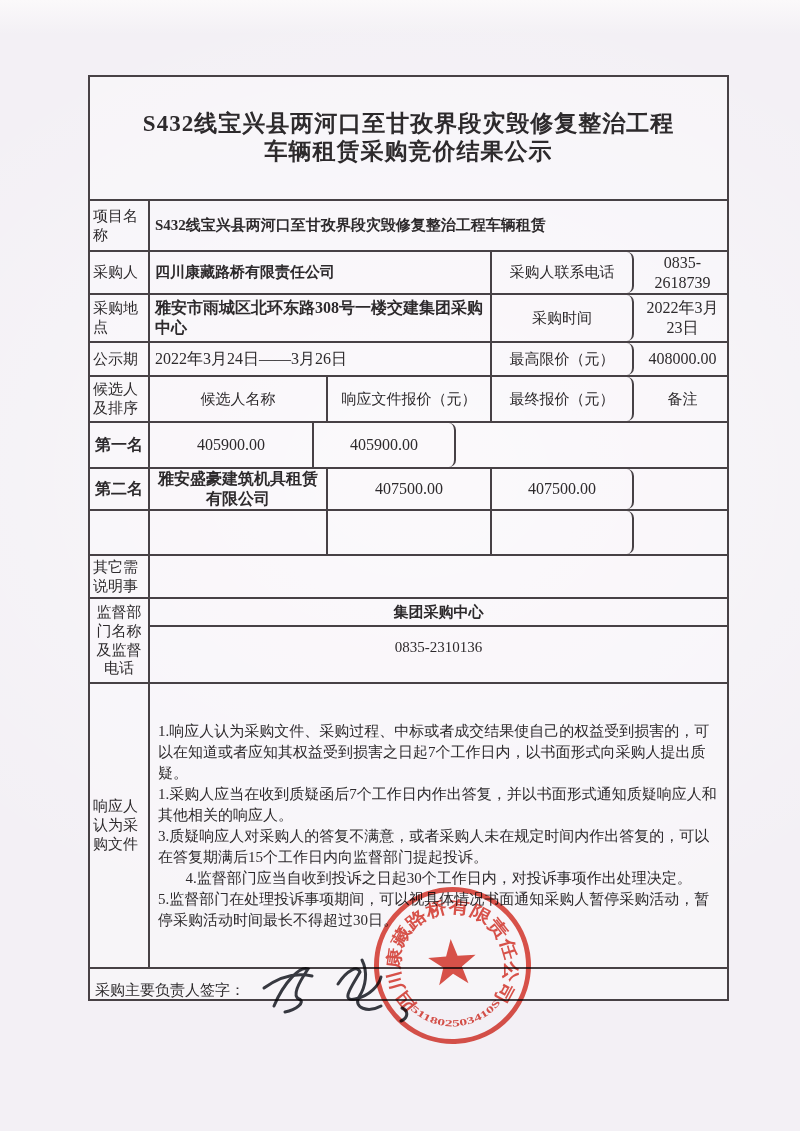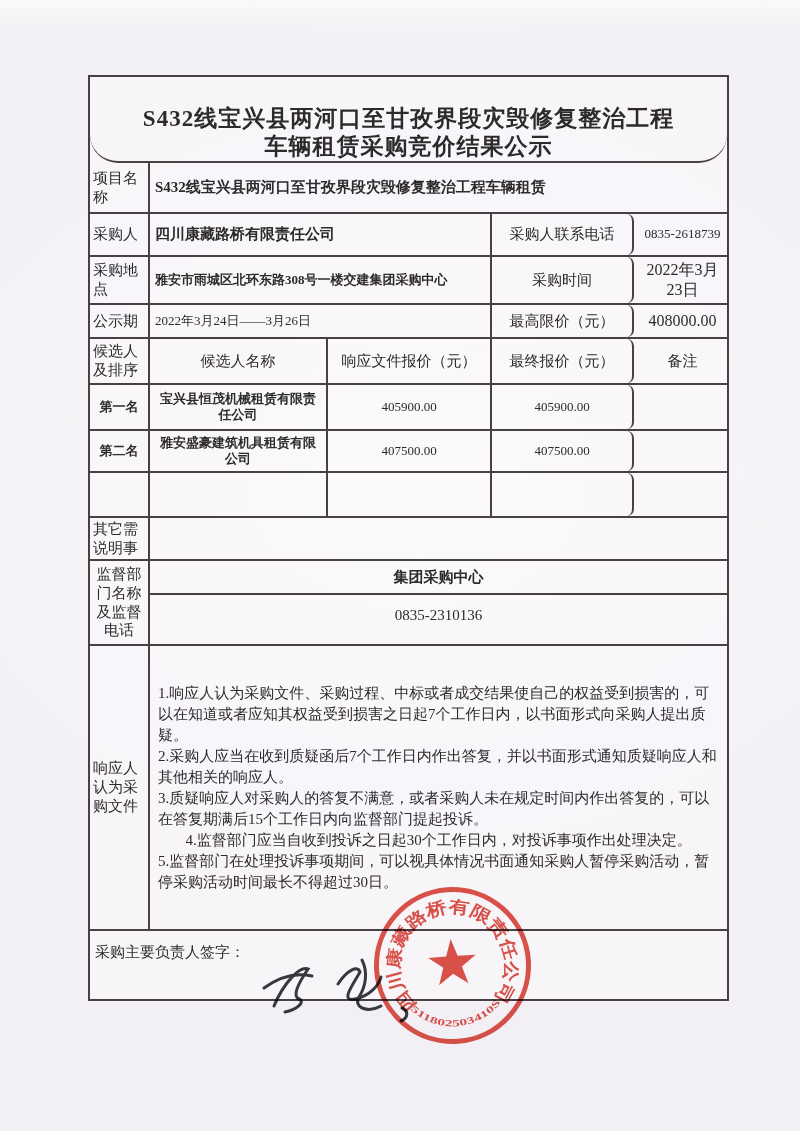--- a/index.html
+++ b/index.html
@@ -45,7 +45,7 @@
   .sm{font-size:13px;}
   .xs{font-size:16px;}
 
-  .title-band{height:86px;justify-content:flex-end;align-items:center;flex-direction:column;border-radius:28px;}
+  .title-band{height:124px;justify-content:center;align-items:center;flex-direction:column;}
   .title{font-size:23px;font-weight:bold;text-align:center;line-height:28px;letter-spacing:1px;}
 
   .obj-text{display:flex;flex-direction:column;justify-content:center;padding:6px 8px;border-radius:27px;}

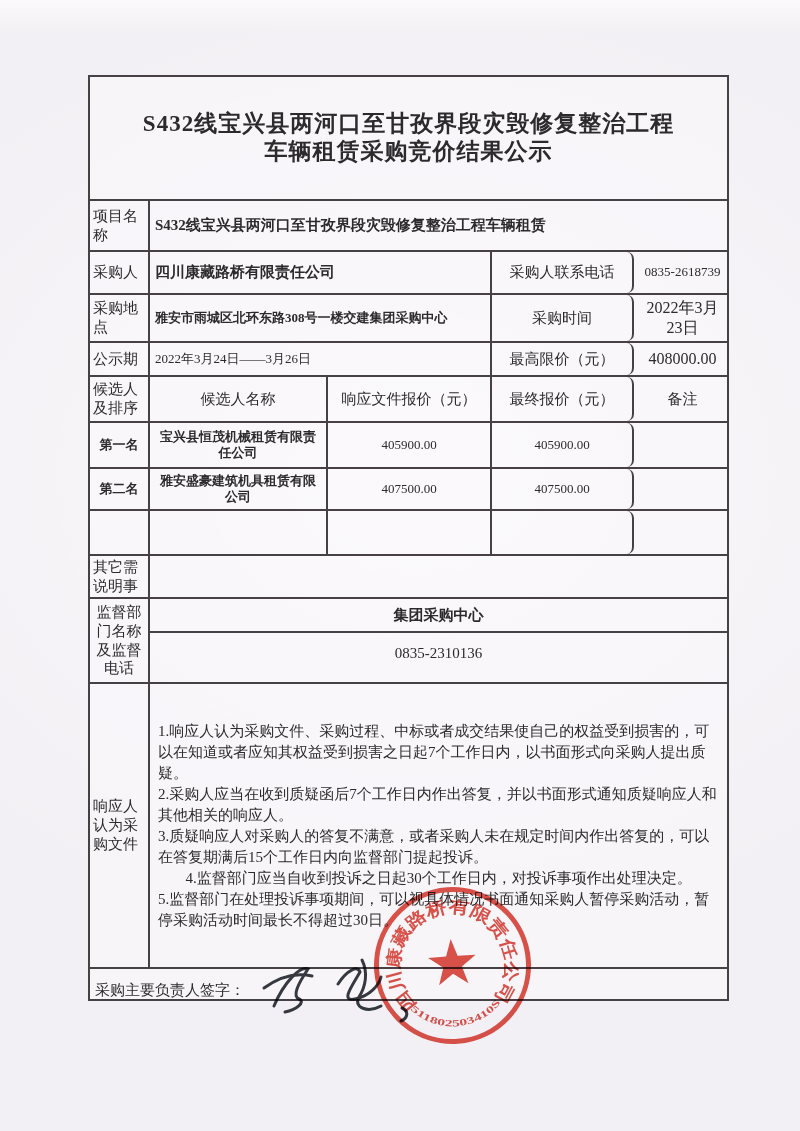--- a/index.html
+++ b/index.html
@@ -42,7 +42,7 @@
   .rest{flex:1;}
   .ctr{justify-content:center;text-align:center;}
   .bold{font-weight:bold;}
-  .sm{font-size:13px;}
+  .sm{font-size:16px;}
   .xs{font-size:16px;}
 
   .title-band{height:124px;justify-content:center;align-items:center;flex-direction:column;}

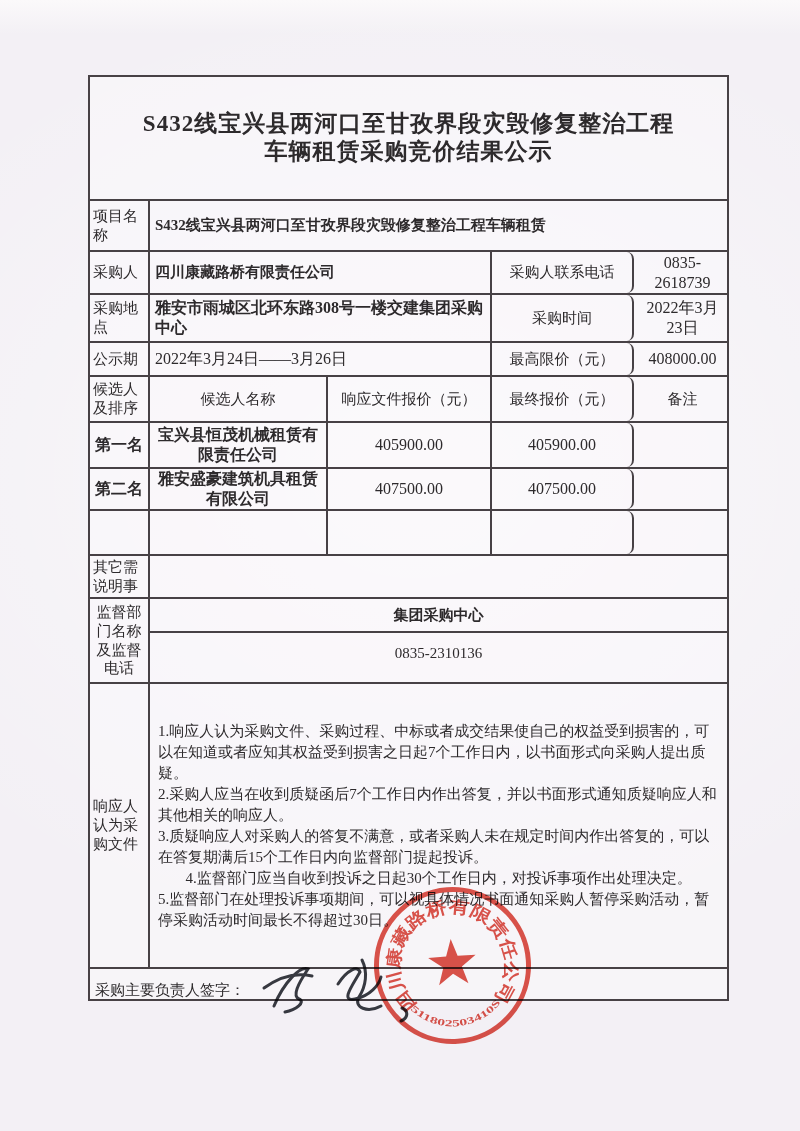--- a/index.html
+++ b/index.html
@@ -110,7 +110,6 @@
 
     <div class="band" style="height:46px">
       <div class="cell c0 ctr sm bold">第一名</div>
-      <div class="cell w1 ctr sm bold">宝兴县恒茂机械租赁有限责任公司</div>
       <div class="cell w2 ctr sm">405900.00</div>
       <div class="cell w3 ctr sm">405900.00</div>
       <div class="cell w4 last ctr sm"></div>

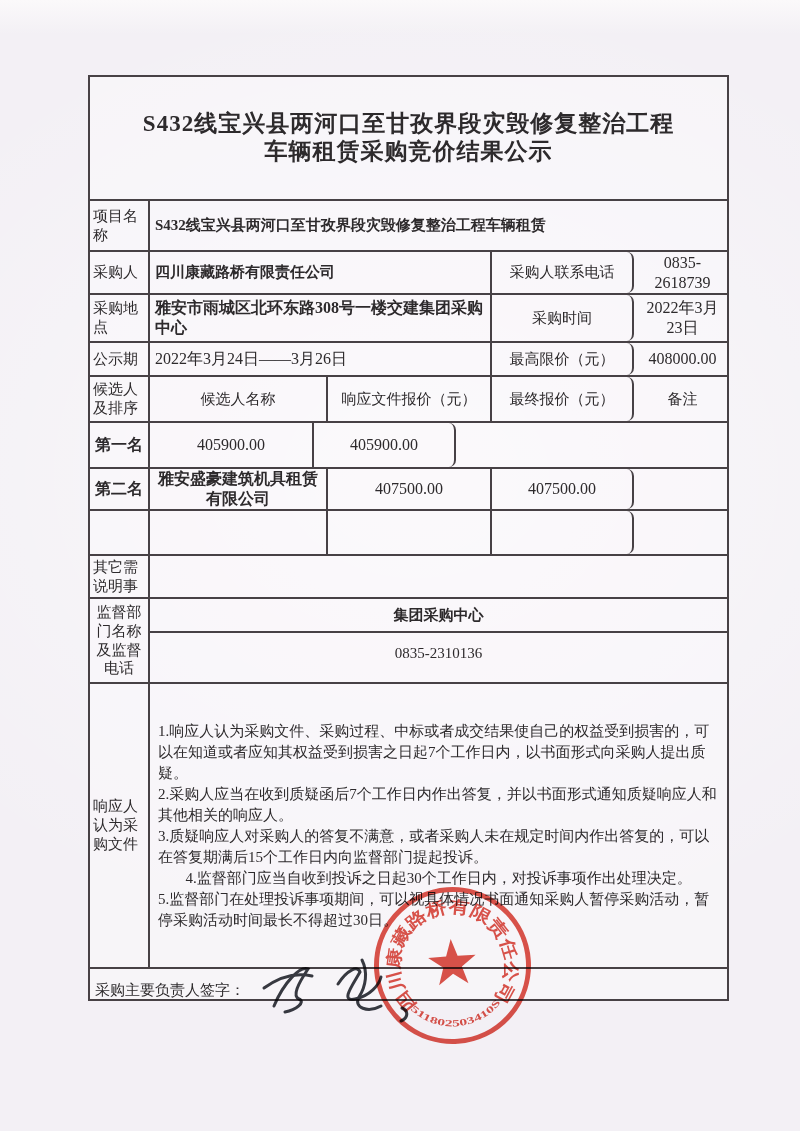--- a/index.html
+++ b/index.html
@@ -53,7 +53,7 @@
 
   .sup-col{display:flex;flex-direction:column;flex:1;}
   .sup-col .half{box-sizing:border-box;display:flex;align-items:center;justify-content:center;
-    border-bottom:2px solid var(--line);height:34px;font-size:15px;}
+    border-bottom:2px solid var(--line);height:28px;font-size:15px;}
   .sup-col .half.last2{border-bottom:none;height:41px;}
 
   .stamp{position:absolute;left:360px;top:873px;width:185px;height:185px;

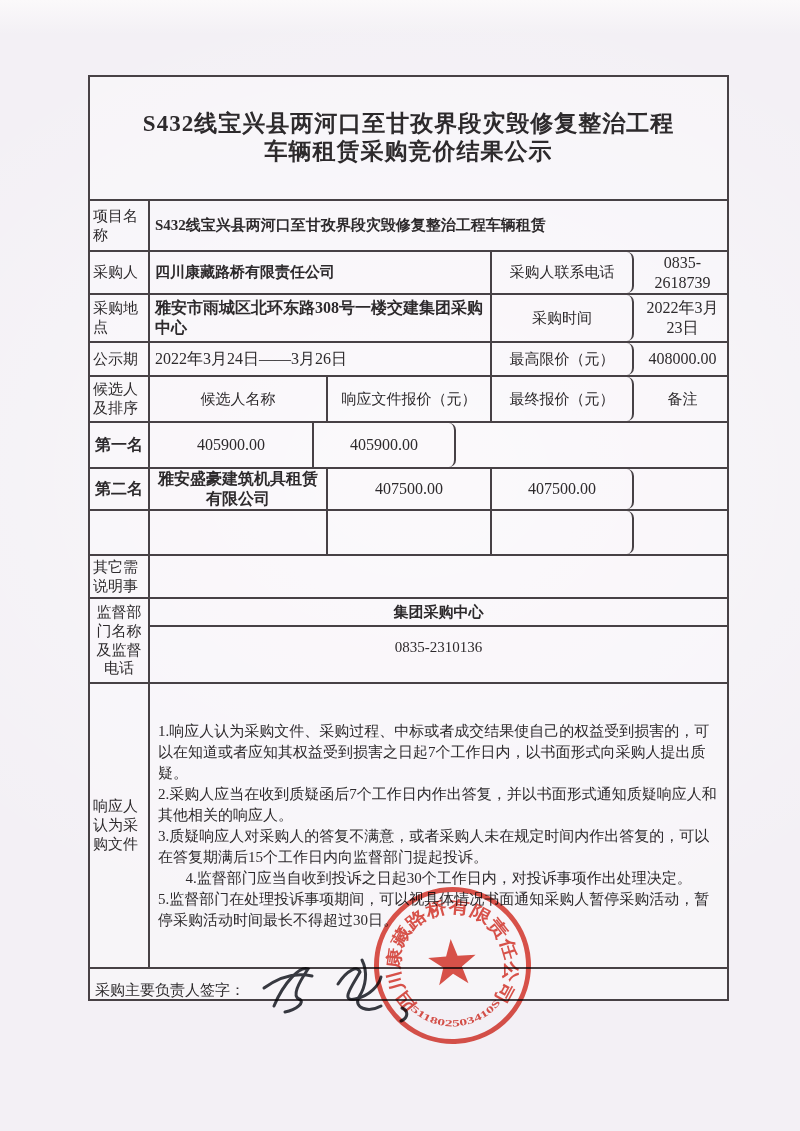--- a/index.html
+++ b/index.html
@@ -148,7 +148,7 @@
       <div class="cell c0">响应人认为采购文件</div>
       <div class="cell rest last obj-text">
         <div>1.响应人认为采购文件、采购过程、中标或者成交结果使自己的权益受到损害的，可以在知道或者应知其权益受到损害之日起7个工作日内，以书面形式向采购人提出质疑。</div>
-        <div>2.采购人应当在收到质疑函后7个工作日内作出答复，并以书面形式通知质疑响应人和其他相关的响应人。</div>
+        <div>1.采购人应当在收到质疑函后7个工作日内作出答复，并以书面形式通知质疑响应人和其他相关的响应人。</div>
         <div>3.质疑响应人对采购人的答复不满意，或者采购人未在规定时间内作出答复的，可以在答复期满后15个工作日内向监督部门提起投诉。</div>
         <div>4.监督部门应当自收到投诉之日起30个工作日内，对投诉事项作出处理决定。</div>
         <div>5.监督部门在处理投诉事项期间，可以视具体情况书面通知采购人暂停采购活动，暂停采购活动时间最长不得超过30日。</div>

